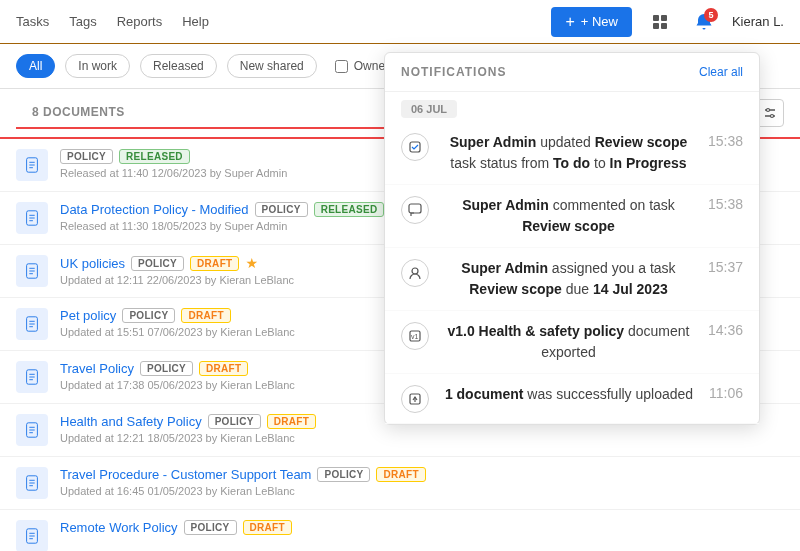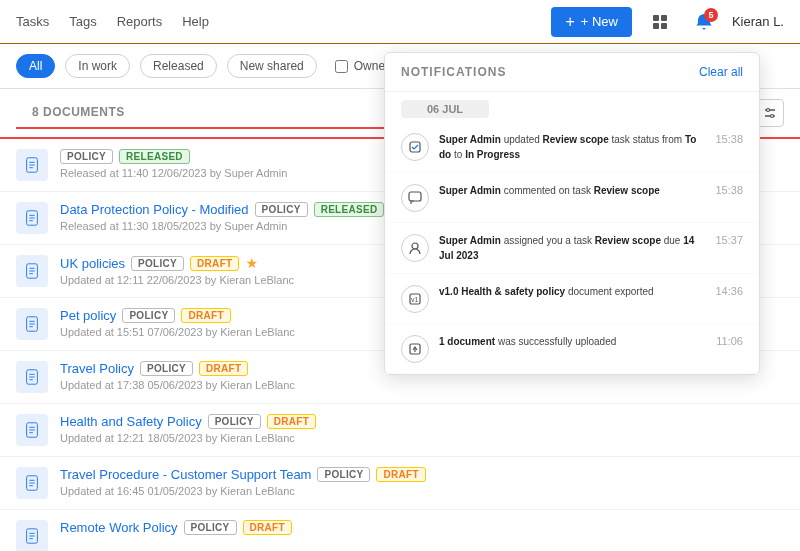--- a/index.html
+++ b/index.html
@@ -50,7 +50,7 @@
     .notif-header { display: flex; align-items: center; justify-content: space-between; padding: 12px 16px; border-bottom: 1px solid #f0f0f0; }
     .notif-title { font-size: 12px; font-weight: 700; color: #888; letter-spacing: 1px; text-transform: uppercase; }
     .clear-all-btn { font-size: 12px; color: #1a73e8; cursor: pointer; background: none; border: none; }
-    .notif-date-badge { background: #f0f0f0; color: #888; font-size: 11px; font-weight: 600; padding: 3px 26px; margin: 8px 16px 4px; border-radius: 4px; display: inline-block; }
+    .notif-date-badge { background: #f0f0f0; color: #888; font-size: 11px; font-weight: 600; padding: 3px 10px; margin: 8px 16px 4px; border-radius: 4px; display: inline-block; }
     .notif-item { display: flex; align-items: flex-start; padding: 10px 16px; border-bottom: 1px solid #f9f9f9; gap: 10px; }
     .notif-icon { width: 28px; height: 28px; border: 1px solid #d0d0d0; border-radius: 50%; display: flex; align-items: center; justify-content: center; flex-shrink: 0; margin-top: 1px; }
     .notif-text { flex: 1; font-size: 10px; color: #444; line-height: 1.5; }

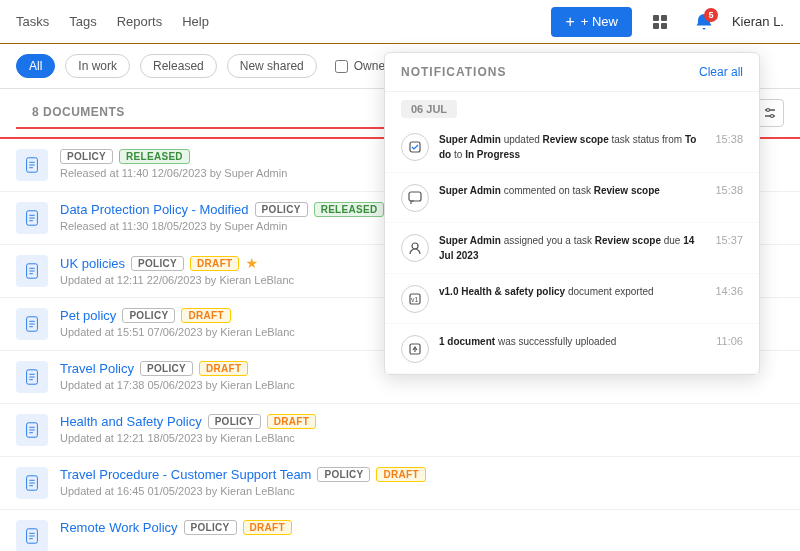--- a/index.html
+++ b/index.html
@@ -53,7 +53,7 @@
     .notif-date-badge { background: #f0f0f0; color: #888; font-size: 11px; font-weight: 600; padding: 3px 10px; margin: 8px 16px 4px; border-radius: 4px; display: inline-block; }
     .notif-item { display: flex; align-items: flex-start; padding: 10px 16px; border-bottom: 1px solid #f9f9f9; gap: 10px; }
     .notif-icon { width: 28px; height: 28px; border: 1px solid #d0d0d0; border-radius: 50%; display: flex; align-items: center; justify-content: center; flex-shrink: 0; margin-top: 1px; }
-    .notif-text { flex: 1; font-size: 10px; color: #444; line-height: 1.5; }
+    .notif-text { flex: 1; font-size: 14px; color: #444; line-height: 1.5; text-align: center; }
     .notif-text strong { font-weight: 600; color: #222; }
     .notif-time { font-size: 11px; color: #aaa; flex-shrink: 0; margin-top: 1px; }
   </style>

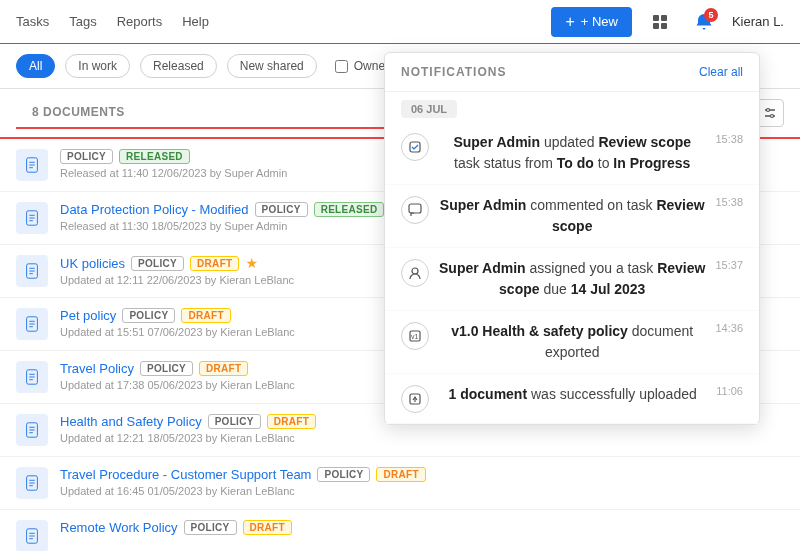--- a/index.html
+++ b/index.html
@@ -55,7 +55,7 @@
     .notif-icon { width: 28px; height: 28px; border: 1px solid #d0d0d0; border-radius: 50%; display: flex; align-items: center; justify-content: center; flex-shrink: 0; margin-top: 1px; }
     .notif-text { flex: 1; font-size: 14px; color: #444; line-height: 1.5; text-align: center; }
     .notif-text strong { font-weight: 600; color: #222; }
-    .notif-time { font-size: 11px; color: #aaa; flex-shrink: 0; margin-top: 1px; }
+    .notif-time { font-size: 14px; color: #aaa; flex-shrink: 0; margin-top: 1px; }
   </style>
 </head>
 <body>

